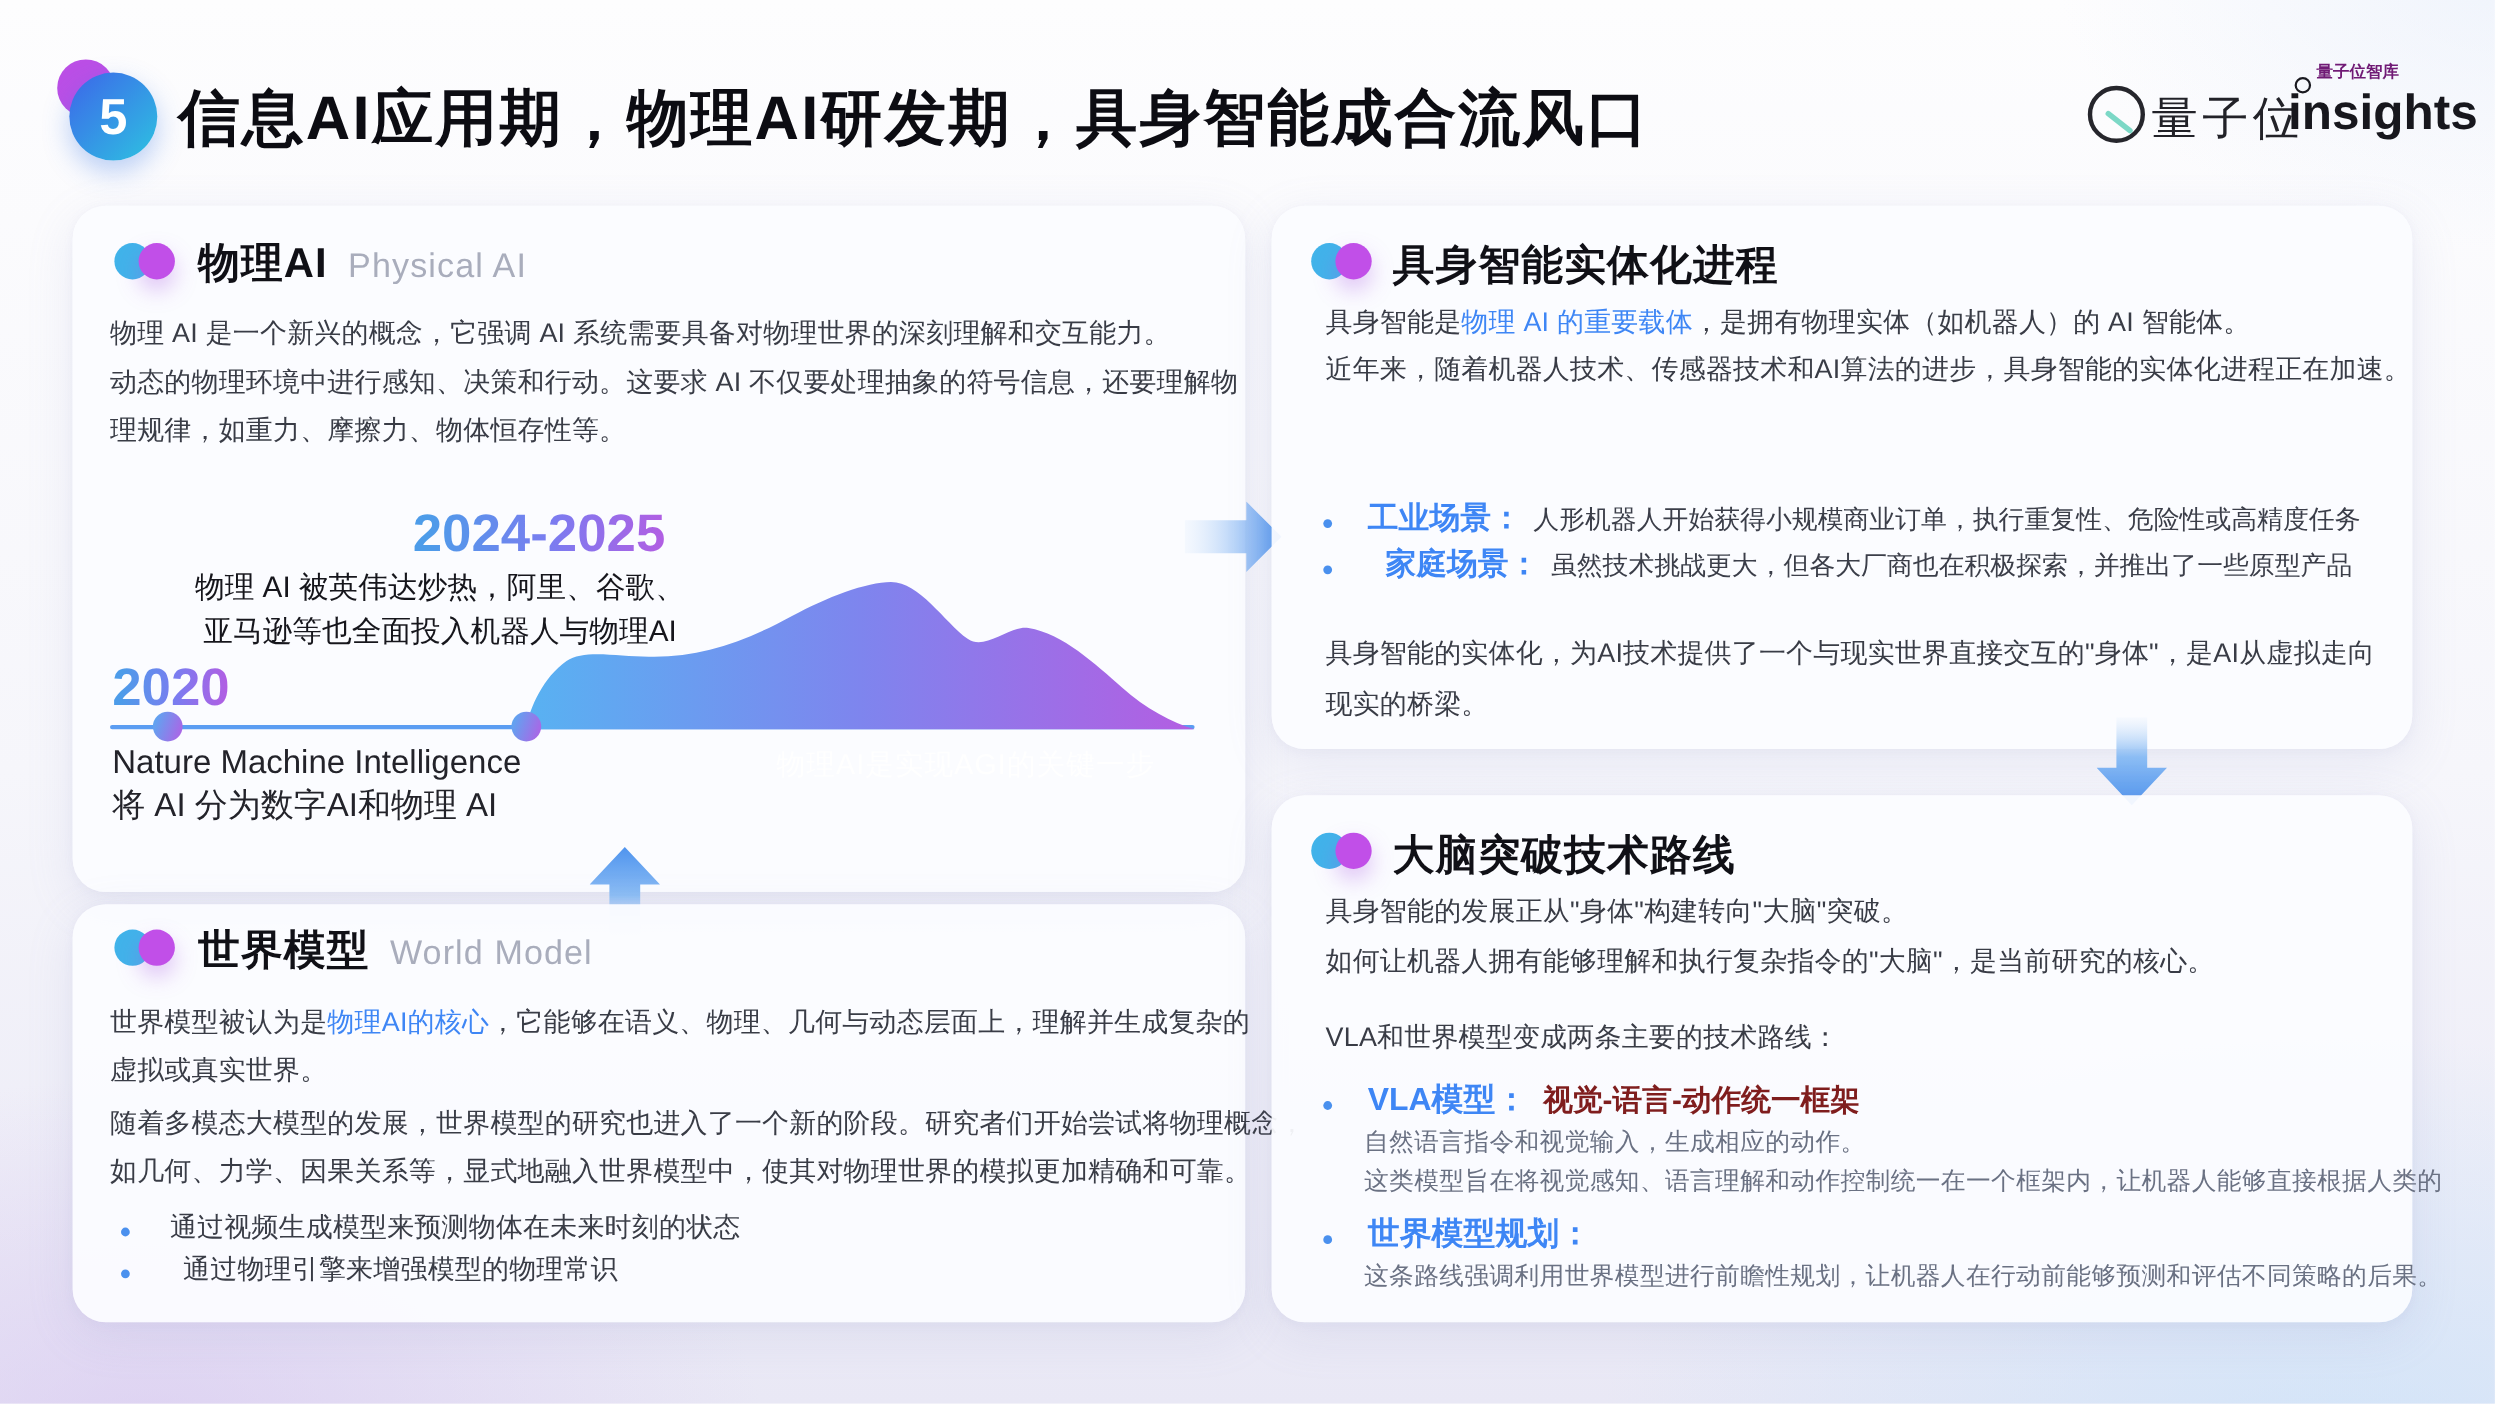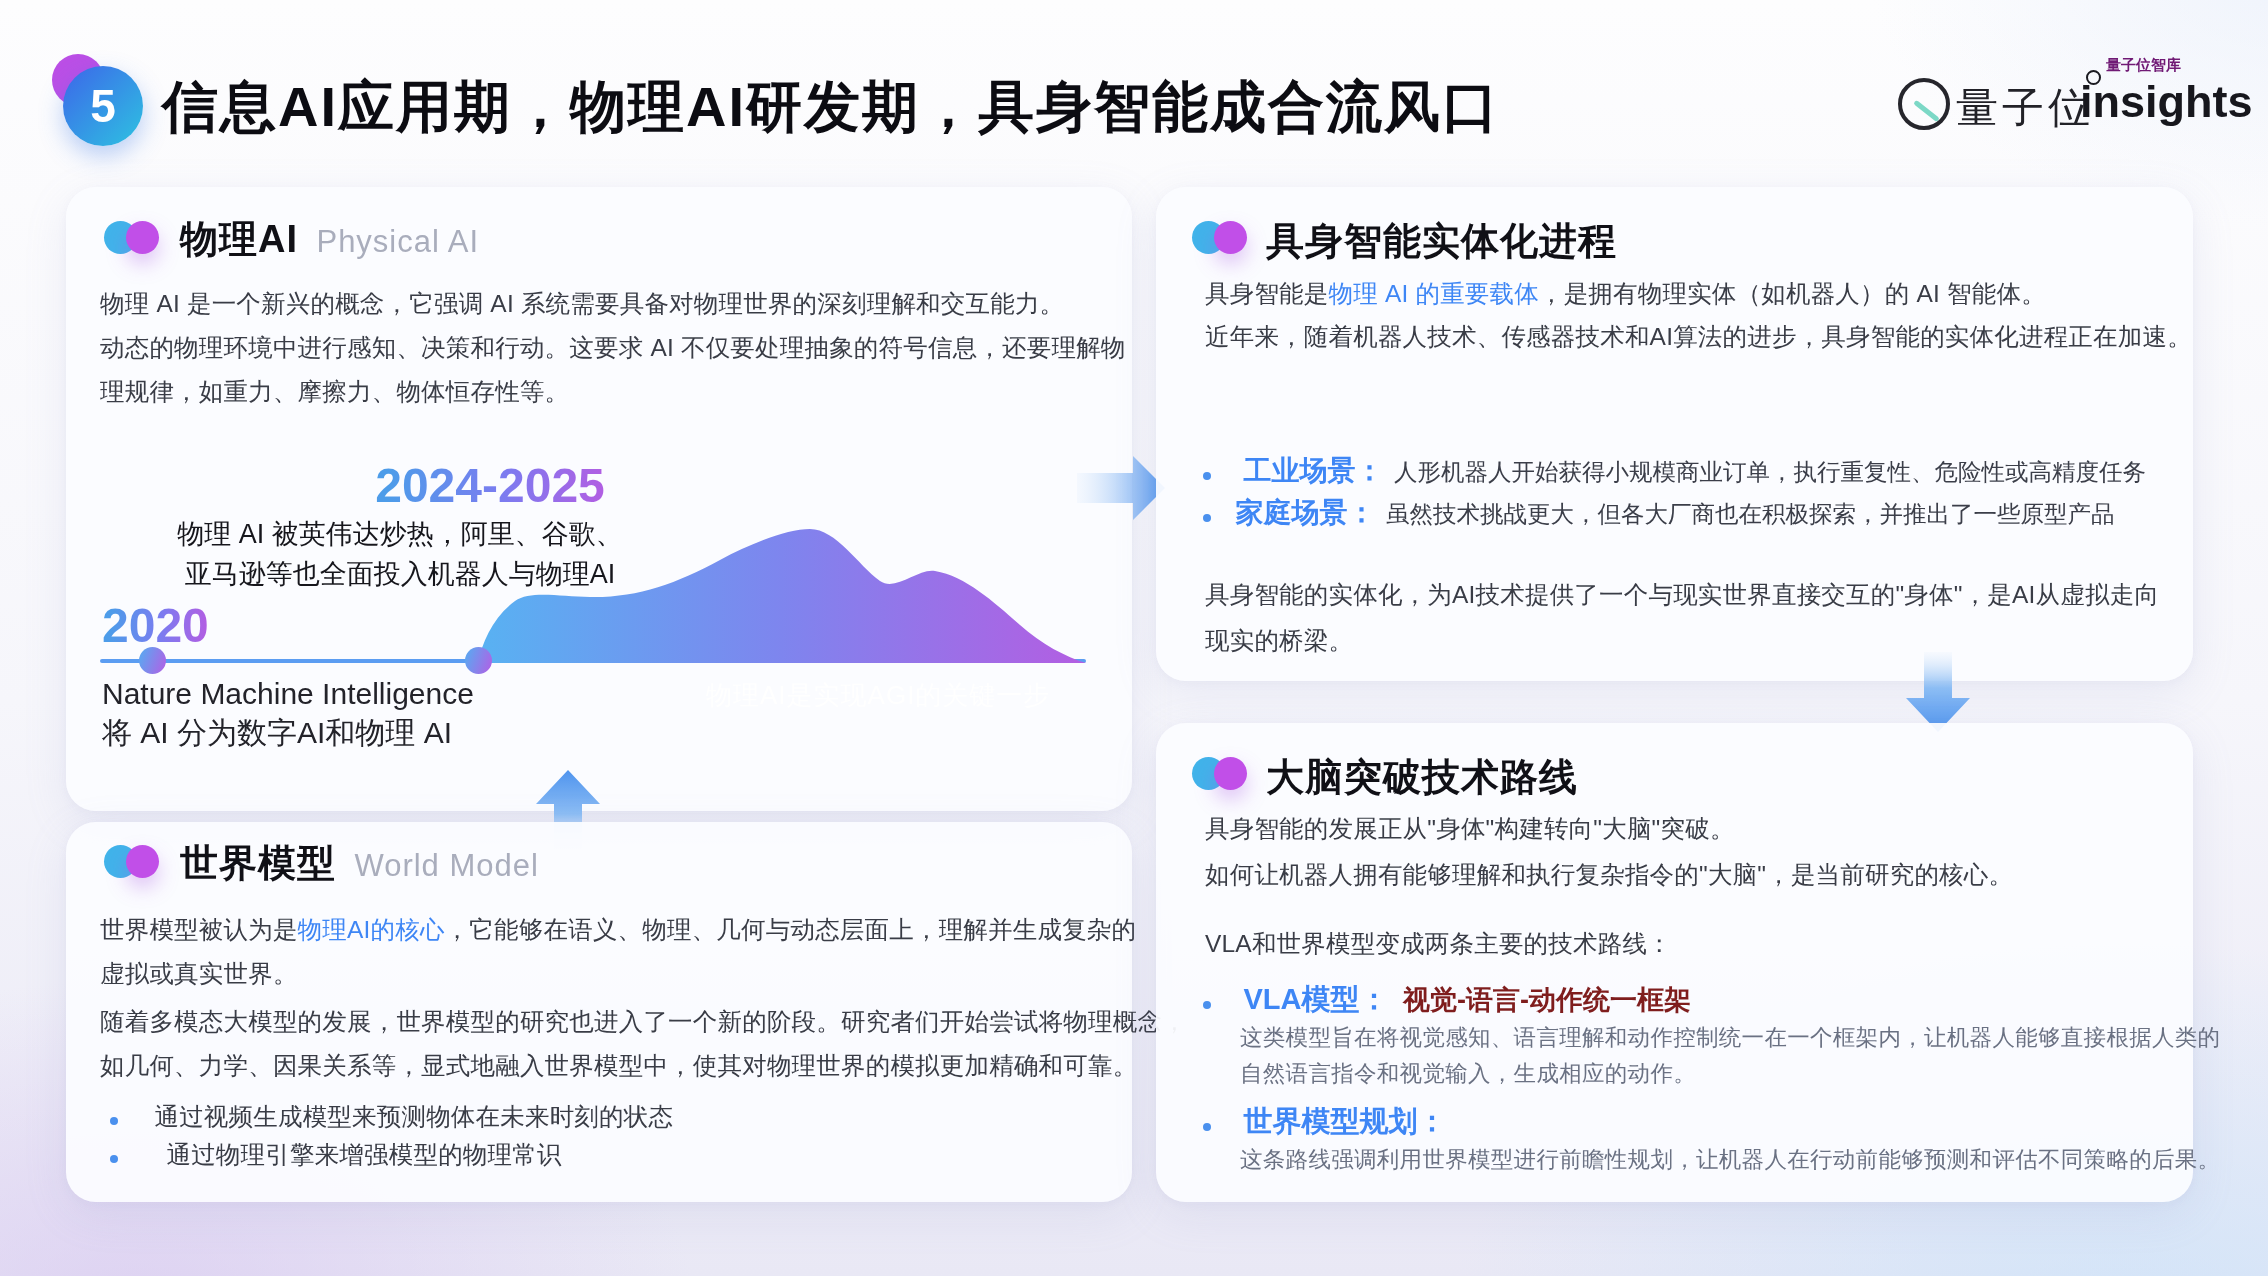--- a/index.html
+++ b/index.html
@@ -193,7 +193,7 @@
 </div>
 <div class="abs nowrap" style="left:1203px;top:494px;">
   <span class="bullet-dot"></span>
-  <span class="blabel" style="font-size:28px;margin-left:20px;">家庭场景：</span>
+  <span class="blabel" style="font-size:28px;margin-left:44px;">家庭场景：</span>
   <span style="font-size:23.5px;color:#3b3e49;margin-left:6px;">虽然技术挑战更大，但各大厂商也在积极探索，并推出了一些原型产品</span>
 </div>
 

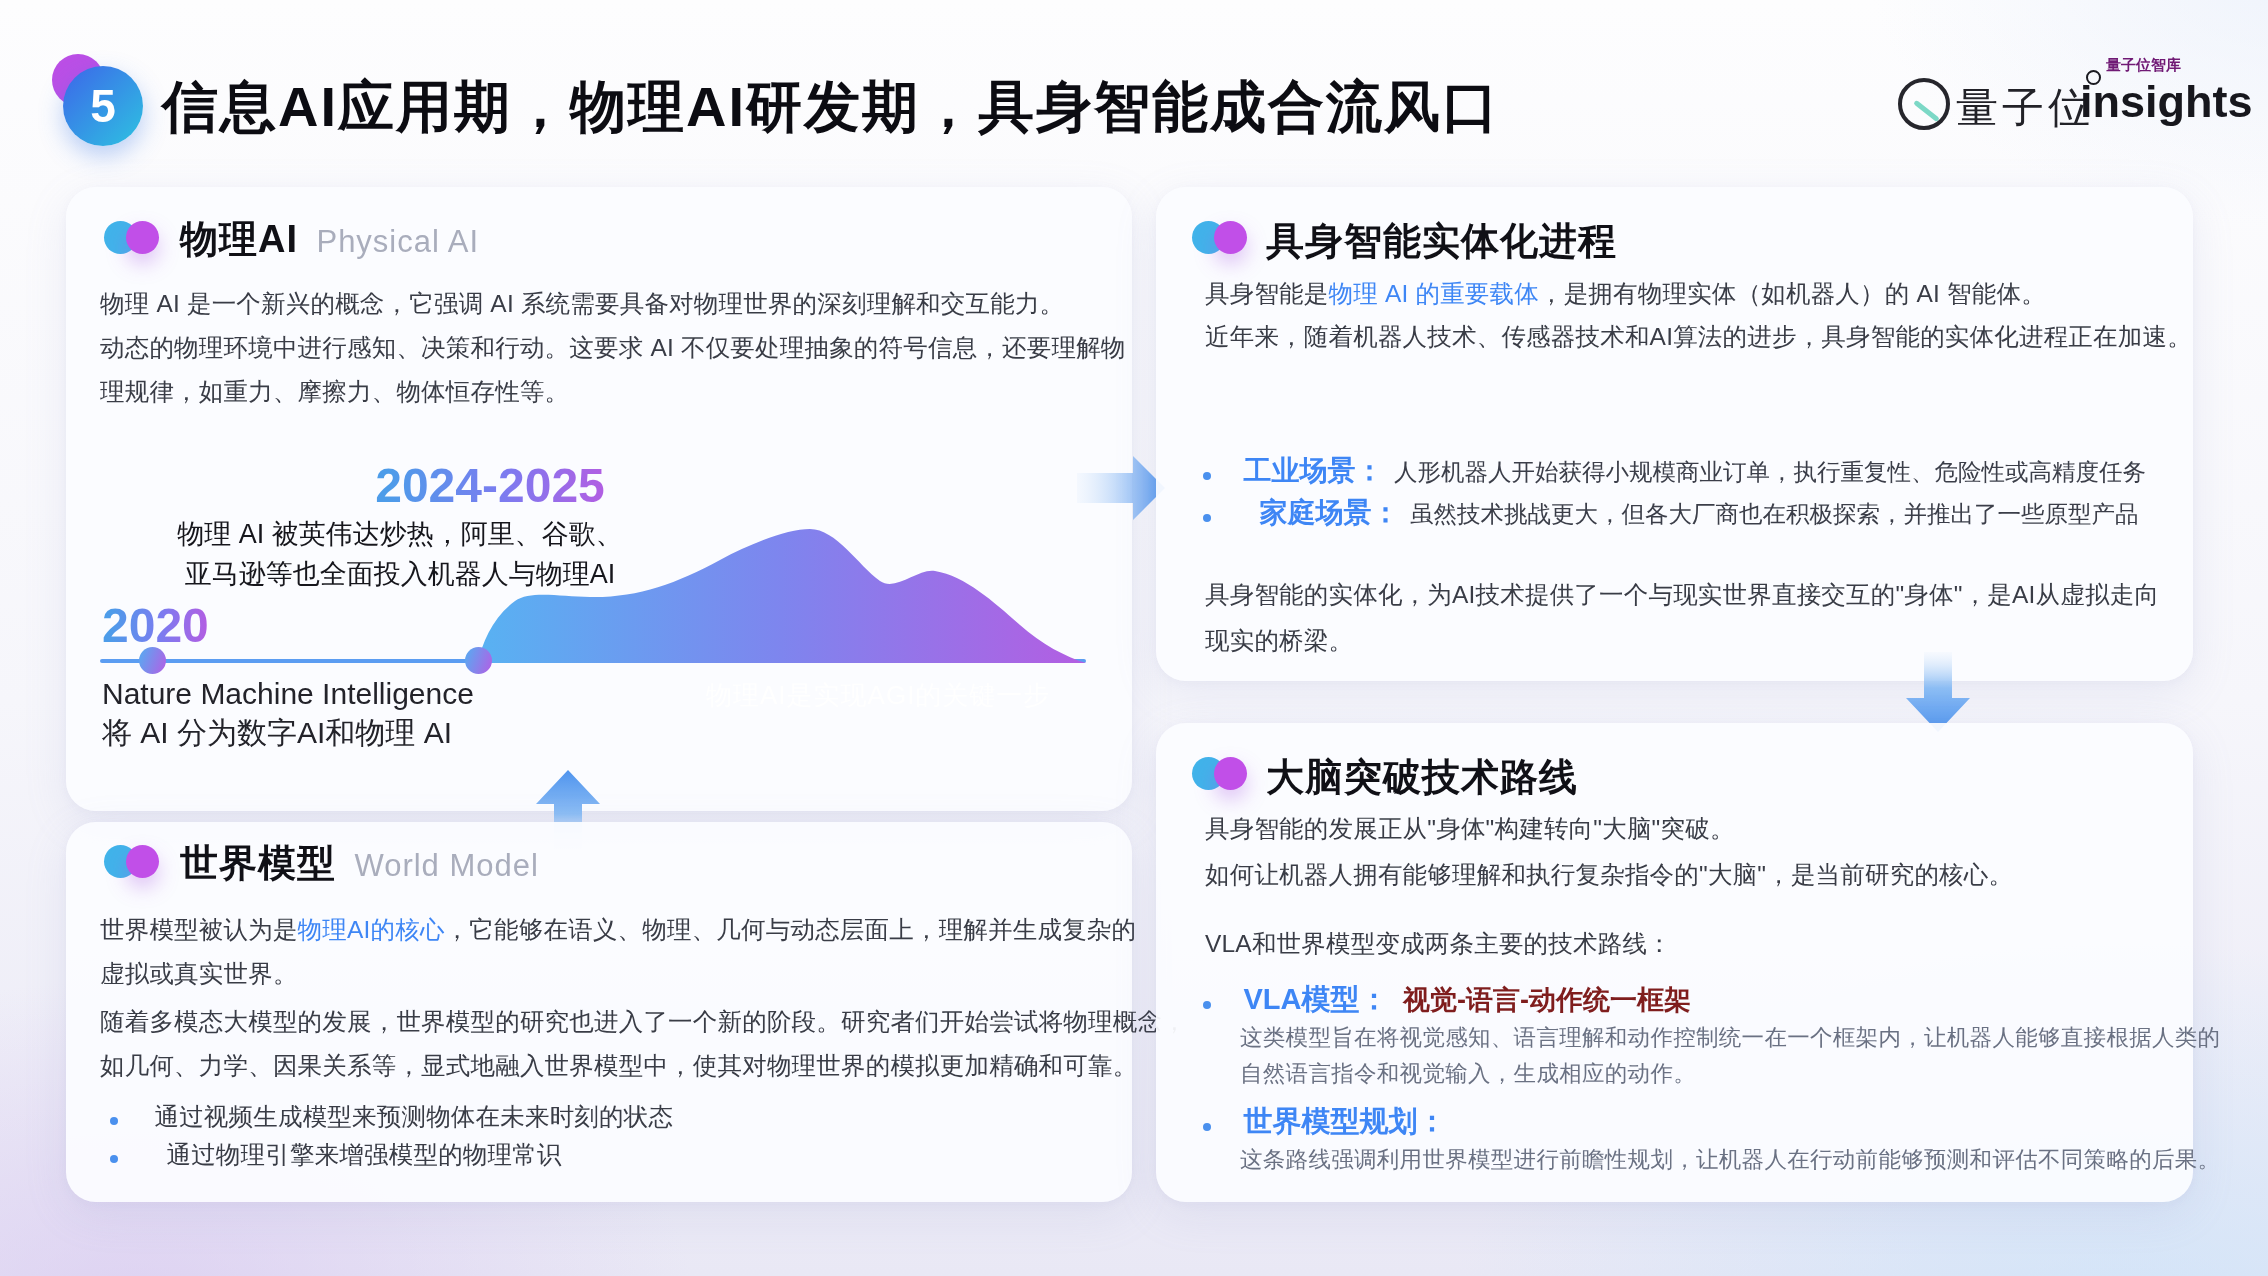--- a/index.html
+++ b/index.html
@@ -234,8 +234,8 @@
   <span style="font-size:27px;font-weight:700;color:#7f1d1d;margin-left:10px;">视觉-语言-动作统一框架</span>
 </div>
 <div class="abs desc-t" style="left:1240px;top:1020px;">
+  <div class="nowrap">自然语言指令和视觉输入，生成相应的动作。</div>
   <div class="nowrap">这类模型旨在将视觉感知、语言理解和动作控制统一在一个框架内，让机器人能够直接根据人类的</div>
-  <div class="nowrap">自然语言指令和视觉输入，生成相应的动作。</div>
 </div>
 
 <div class="abs nowrap" style="left:1203px;top:1102px;">

